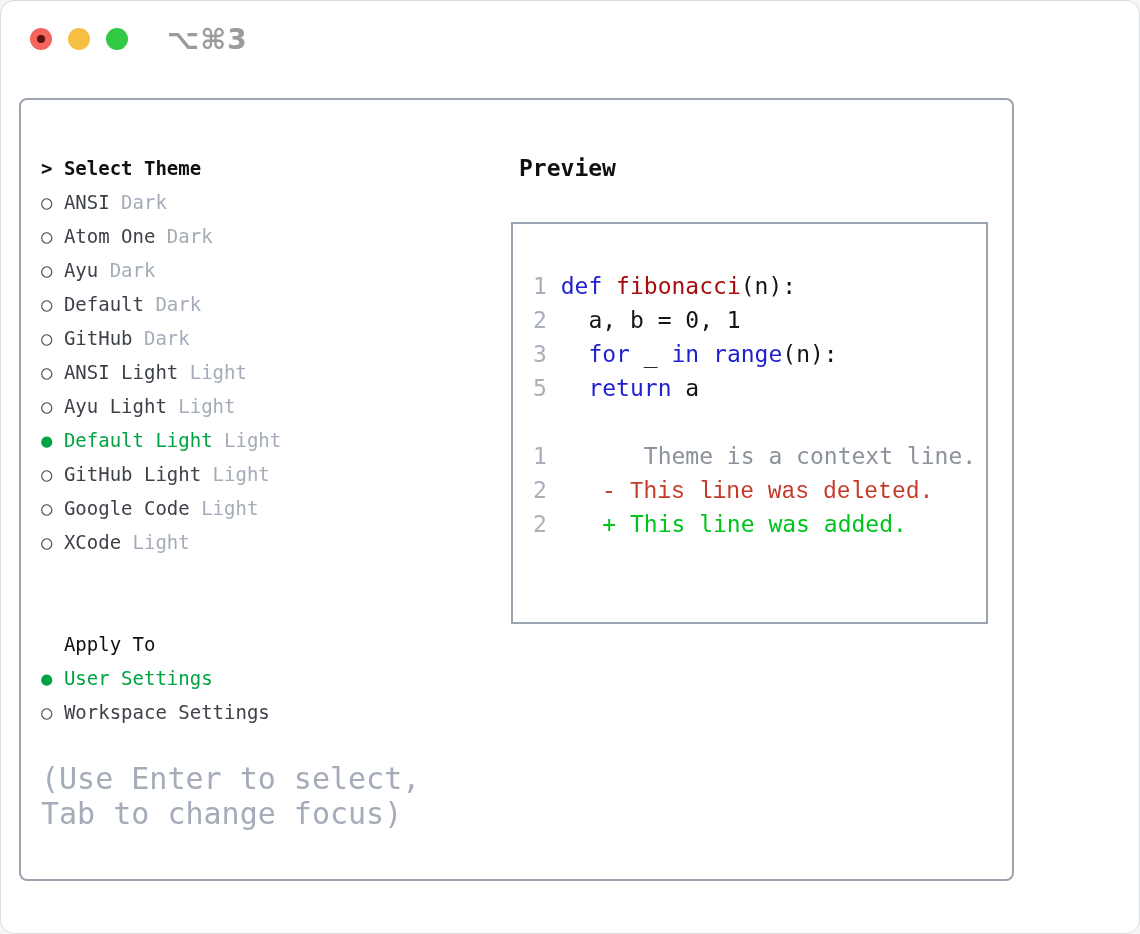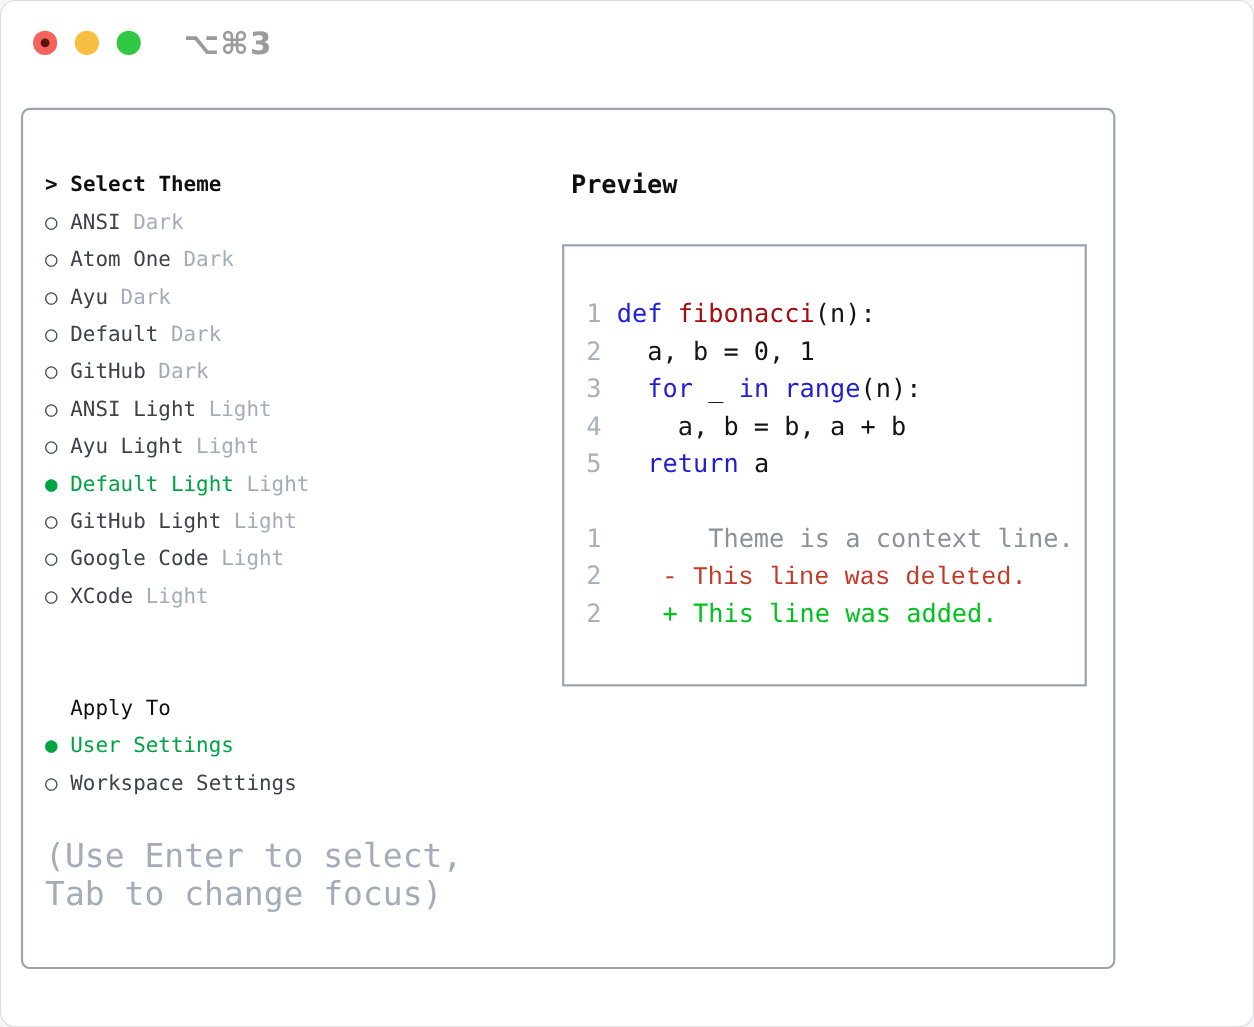--- a/index.html
+++ b/index.html
@@ -119,7 +119,6 @@
       <div class="code-line"><span class="lnum">1 </span><span class="tok-kw">def</span><span class="tok-p"> </span><span class="tok-fn">fibonacci</span><span class="tok-p">(n):</span></div>
           <div class="code-line"><span class="lnum">2 </span><span class="tok-p">  a, b = 0, 1</span></div>
           <div class="code-line"><span class="lnum">3 </span><span class="tok-p">  </span><span class="tok-kw">for</span><span class="tok-p"> _ </span><span class="tok-kw">in</span><span class="tok-p"> </span><span class="tok-kw">range</span><span class="tok-p">(n):</span></div>
-          <div class="code-line"><span class="lnum">4 </span><span class="tok-p">    a, b = b, a + b</span></div>
           <div class="code-line"><span class="lnum">5 </span><span class="tok-p">  </span><span class="tok-kw">return</span><span class="tok-p"> a</span></div>
           <div class="code-line"><span class="lnum">  </span></div>
           <div class="code-line"><span class="lnum">1 </span><span class="tok-ctx">      Theme is a context line.</span></div>

